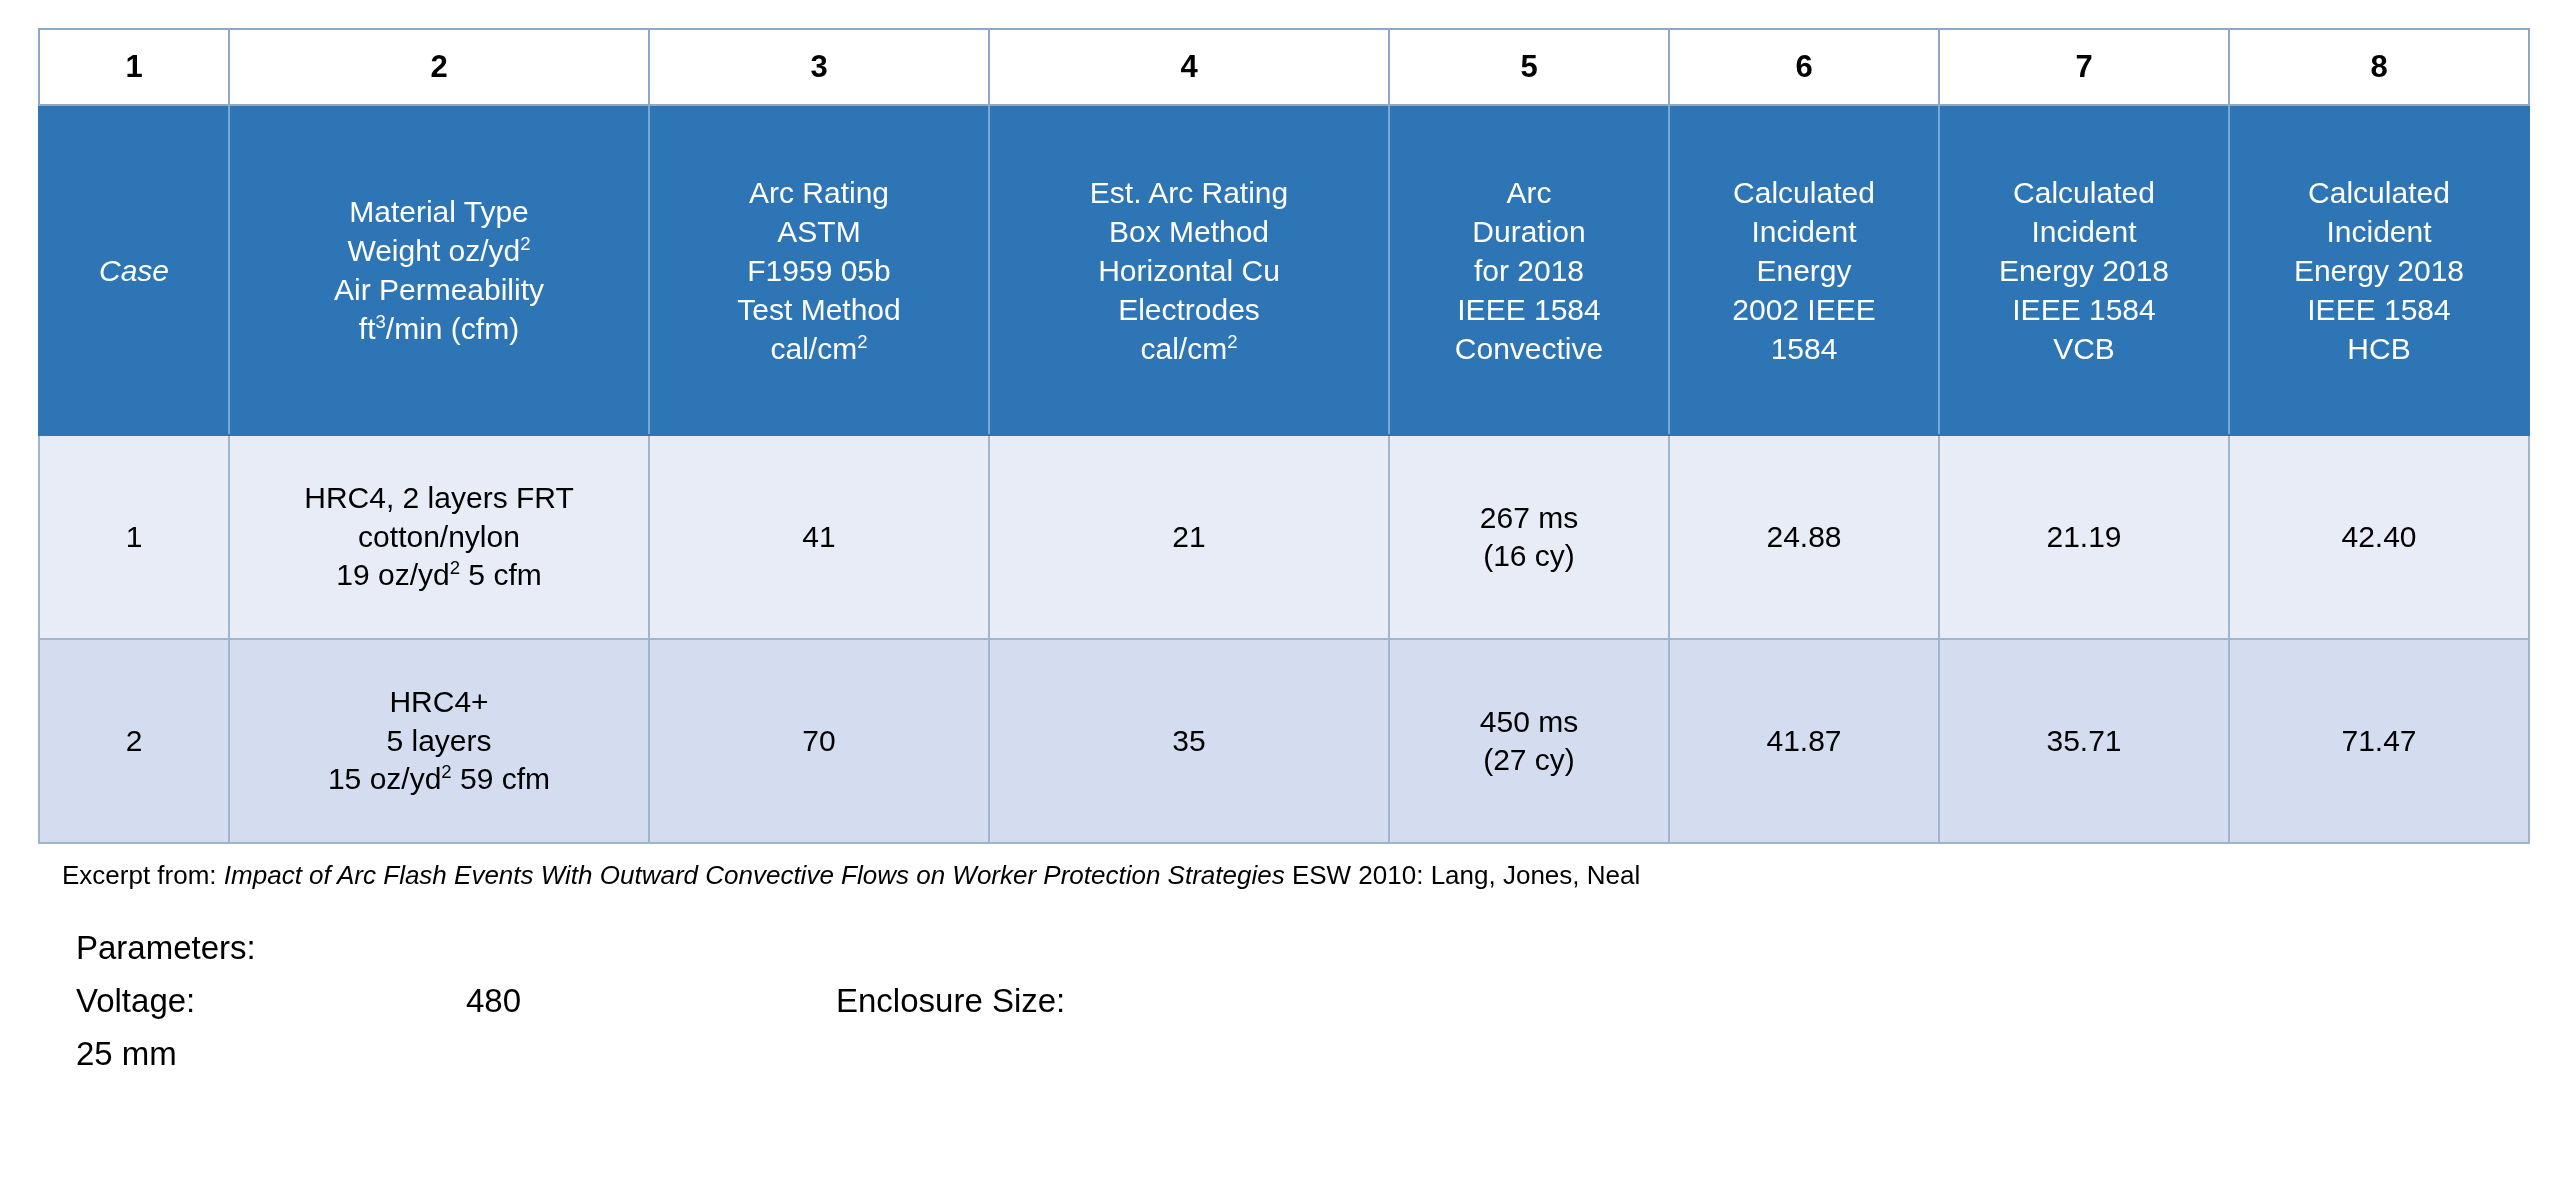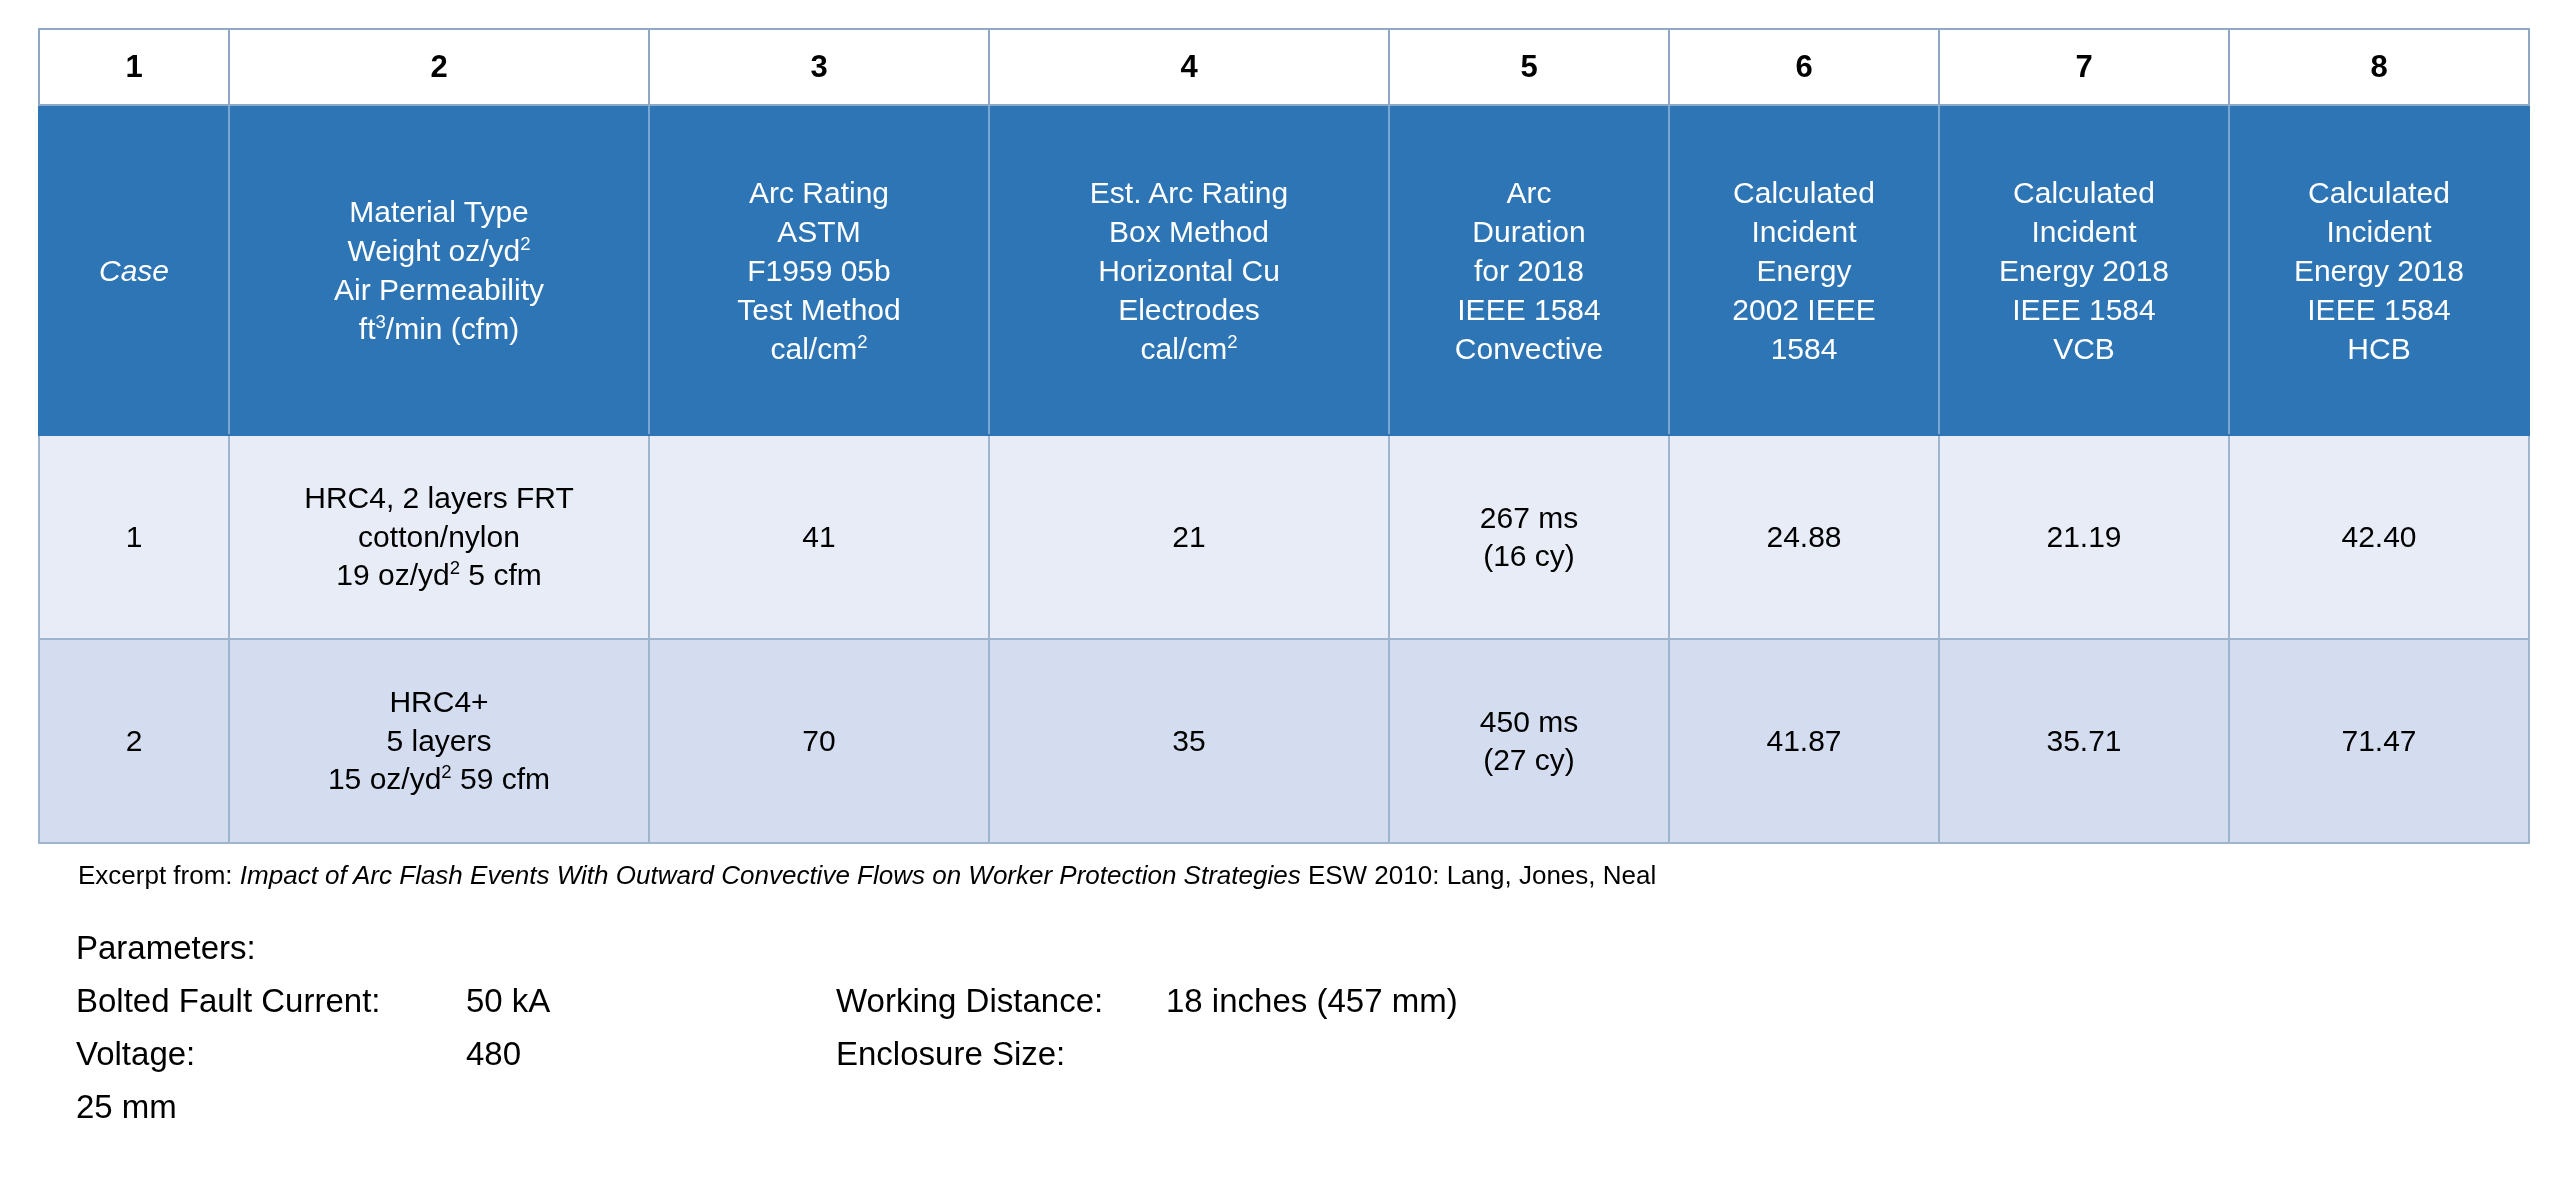--- a/index.html
+++ b/index.html
@@ -73,7 +73,7 @@
 
   .caption {
     margin-top: 16px;
-    margin-left: 42px;
+    margin-left: 26px;
     font-size: 26px;
     line-height: 1.2;
   }

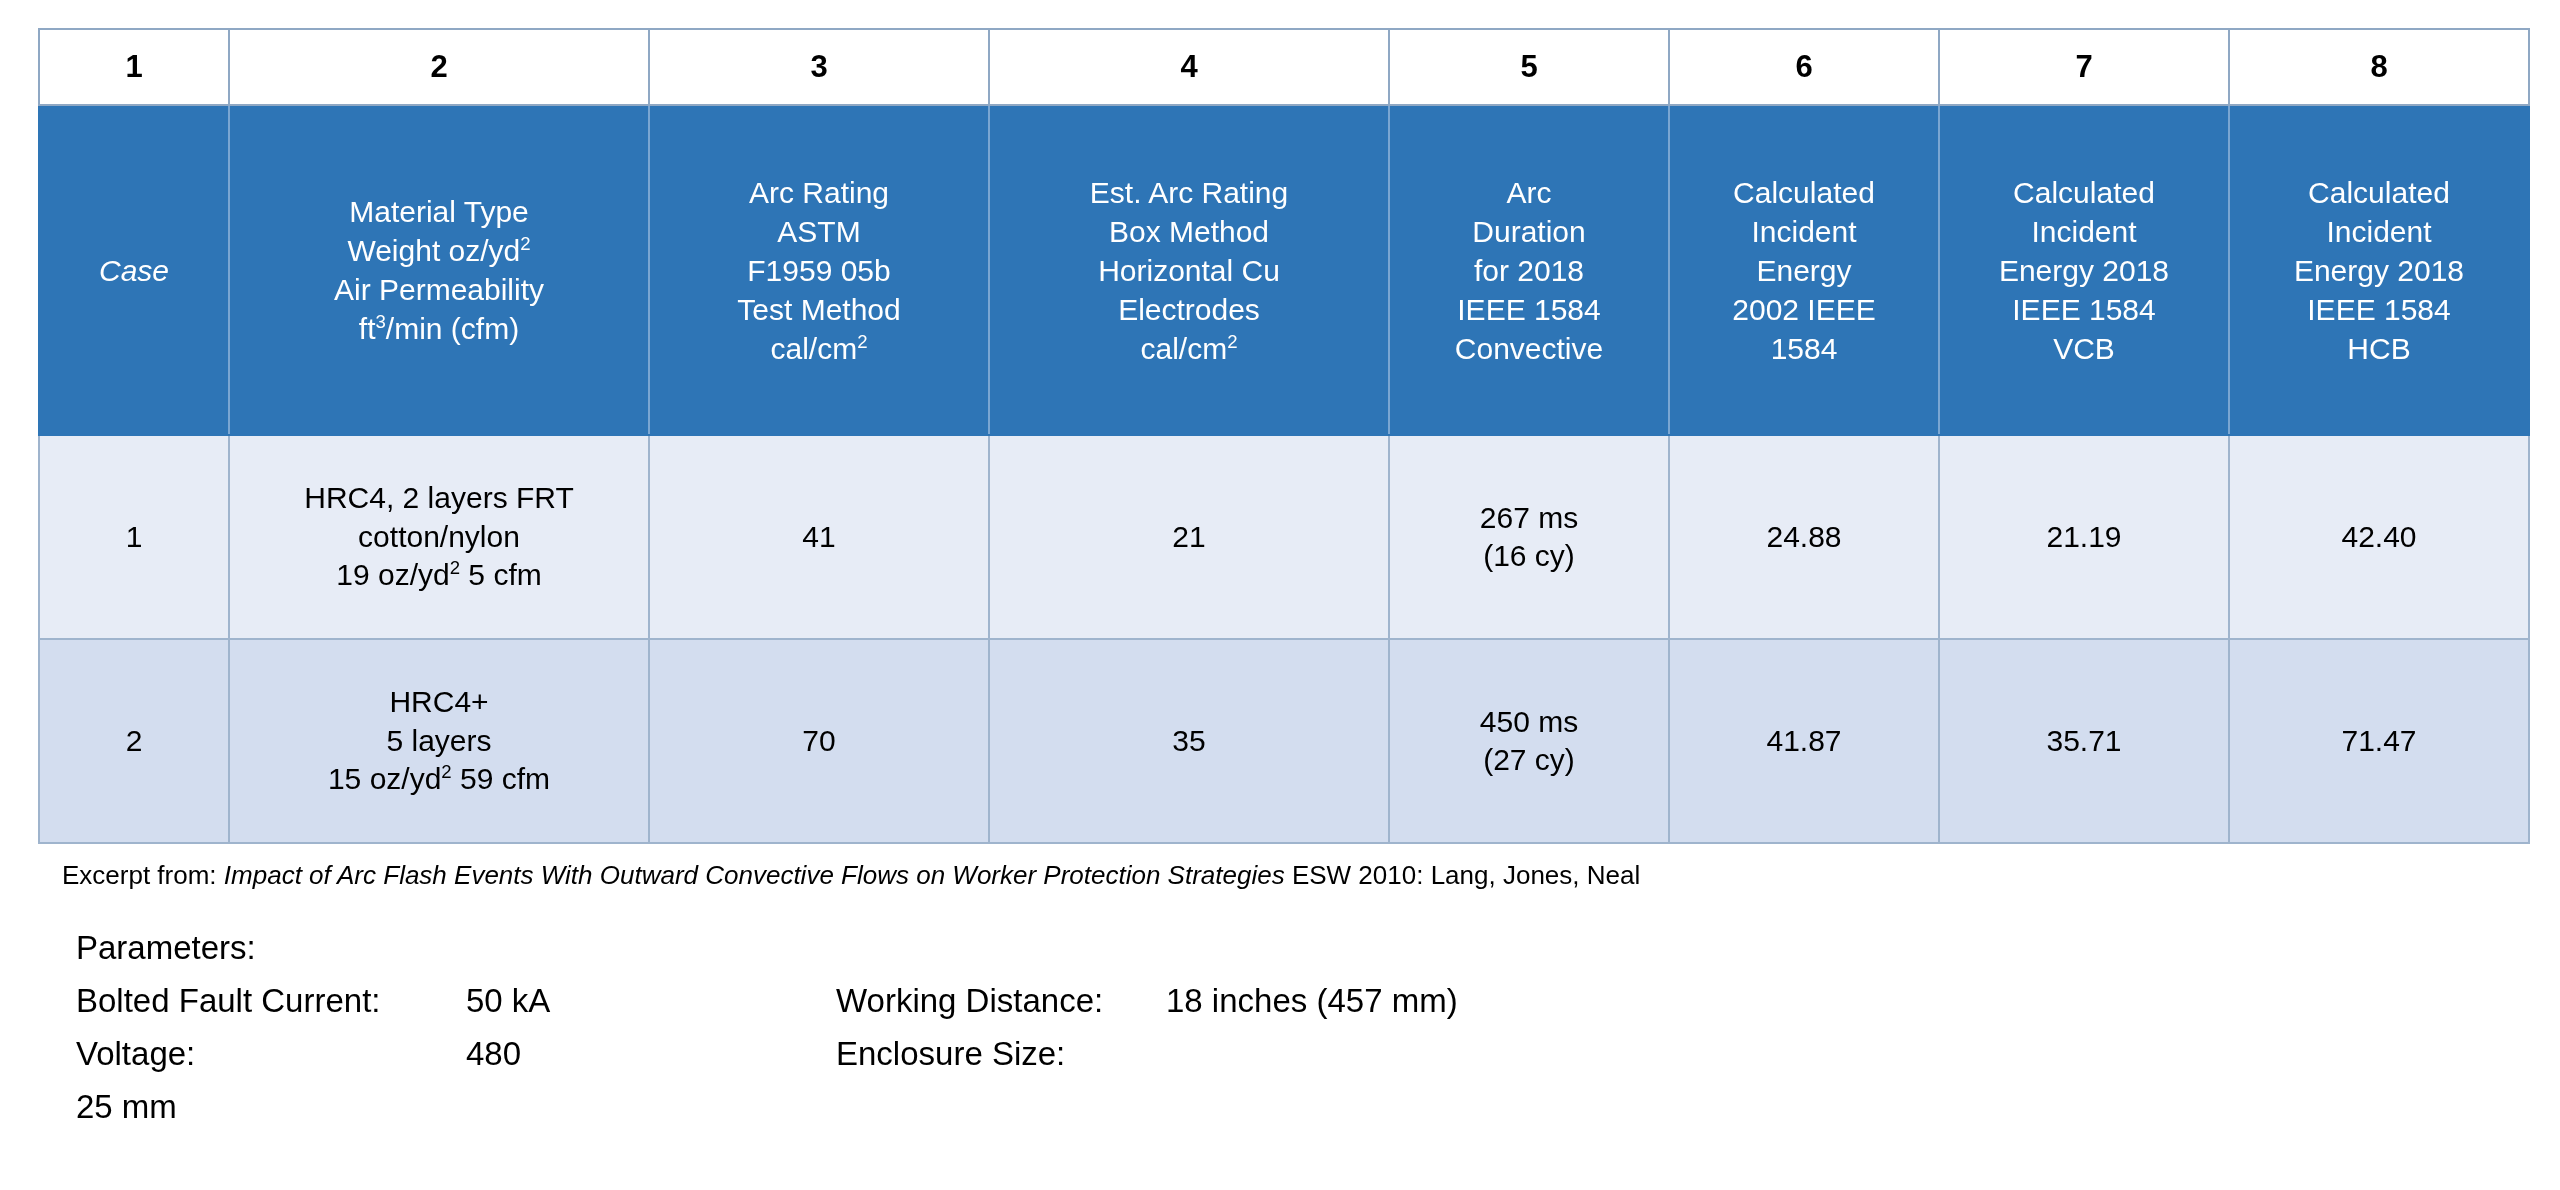--- a/index.html
+++ b/index.html
@@ -250,16 +250,6 @@
   <div class="params">
     <div class="title">Parameters:</div>
 
-    <div class="prow">
-      <div class="pcol-left">
-        <span class="plabel-a">Bolted Fault Current:</span>
-        <span class="pvalue-a">50 kA</span>
-      </div>
-      <div class="pcol-right">
-        <span class="plabel-b">Working Distance:</span>
-        <span class="pvalue-b">18 inches (457 mm)</span>
-      </div>
-    </div>
 
     <div class="prow">
       <div class="pcol-left">

